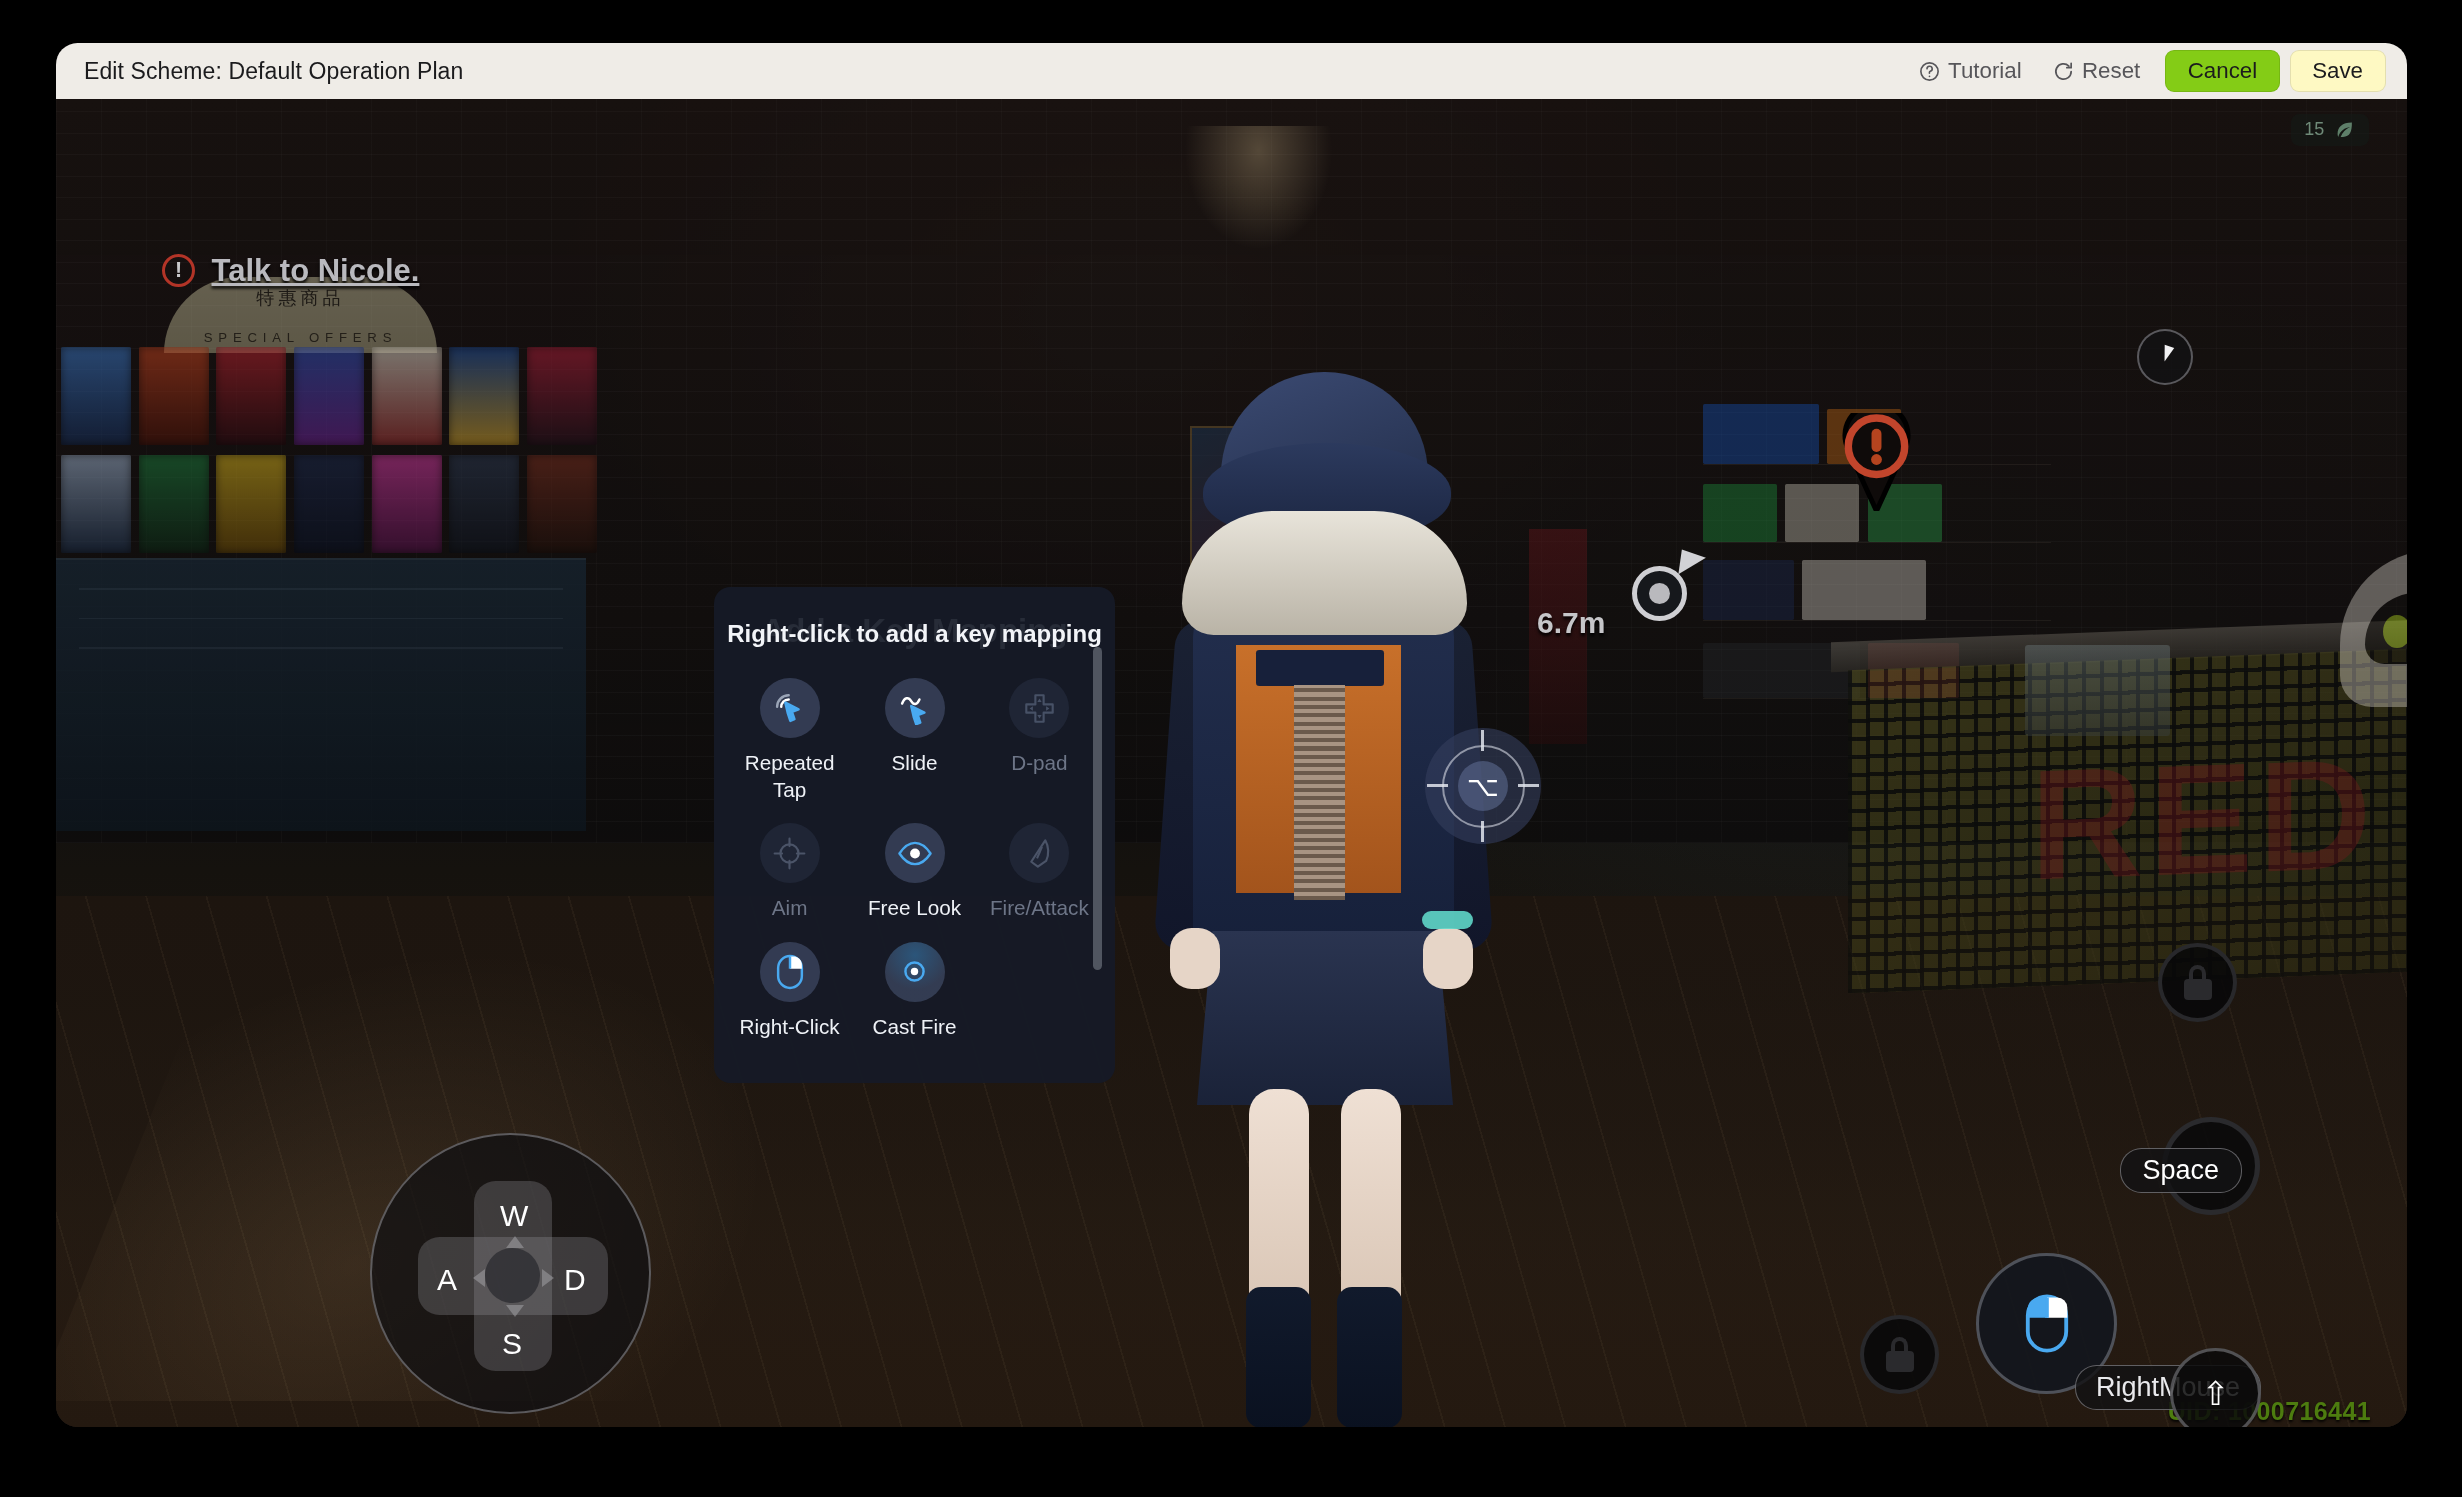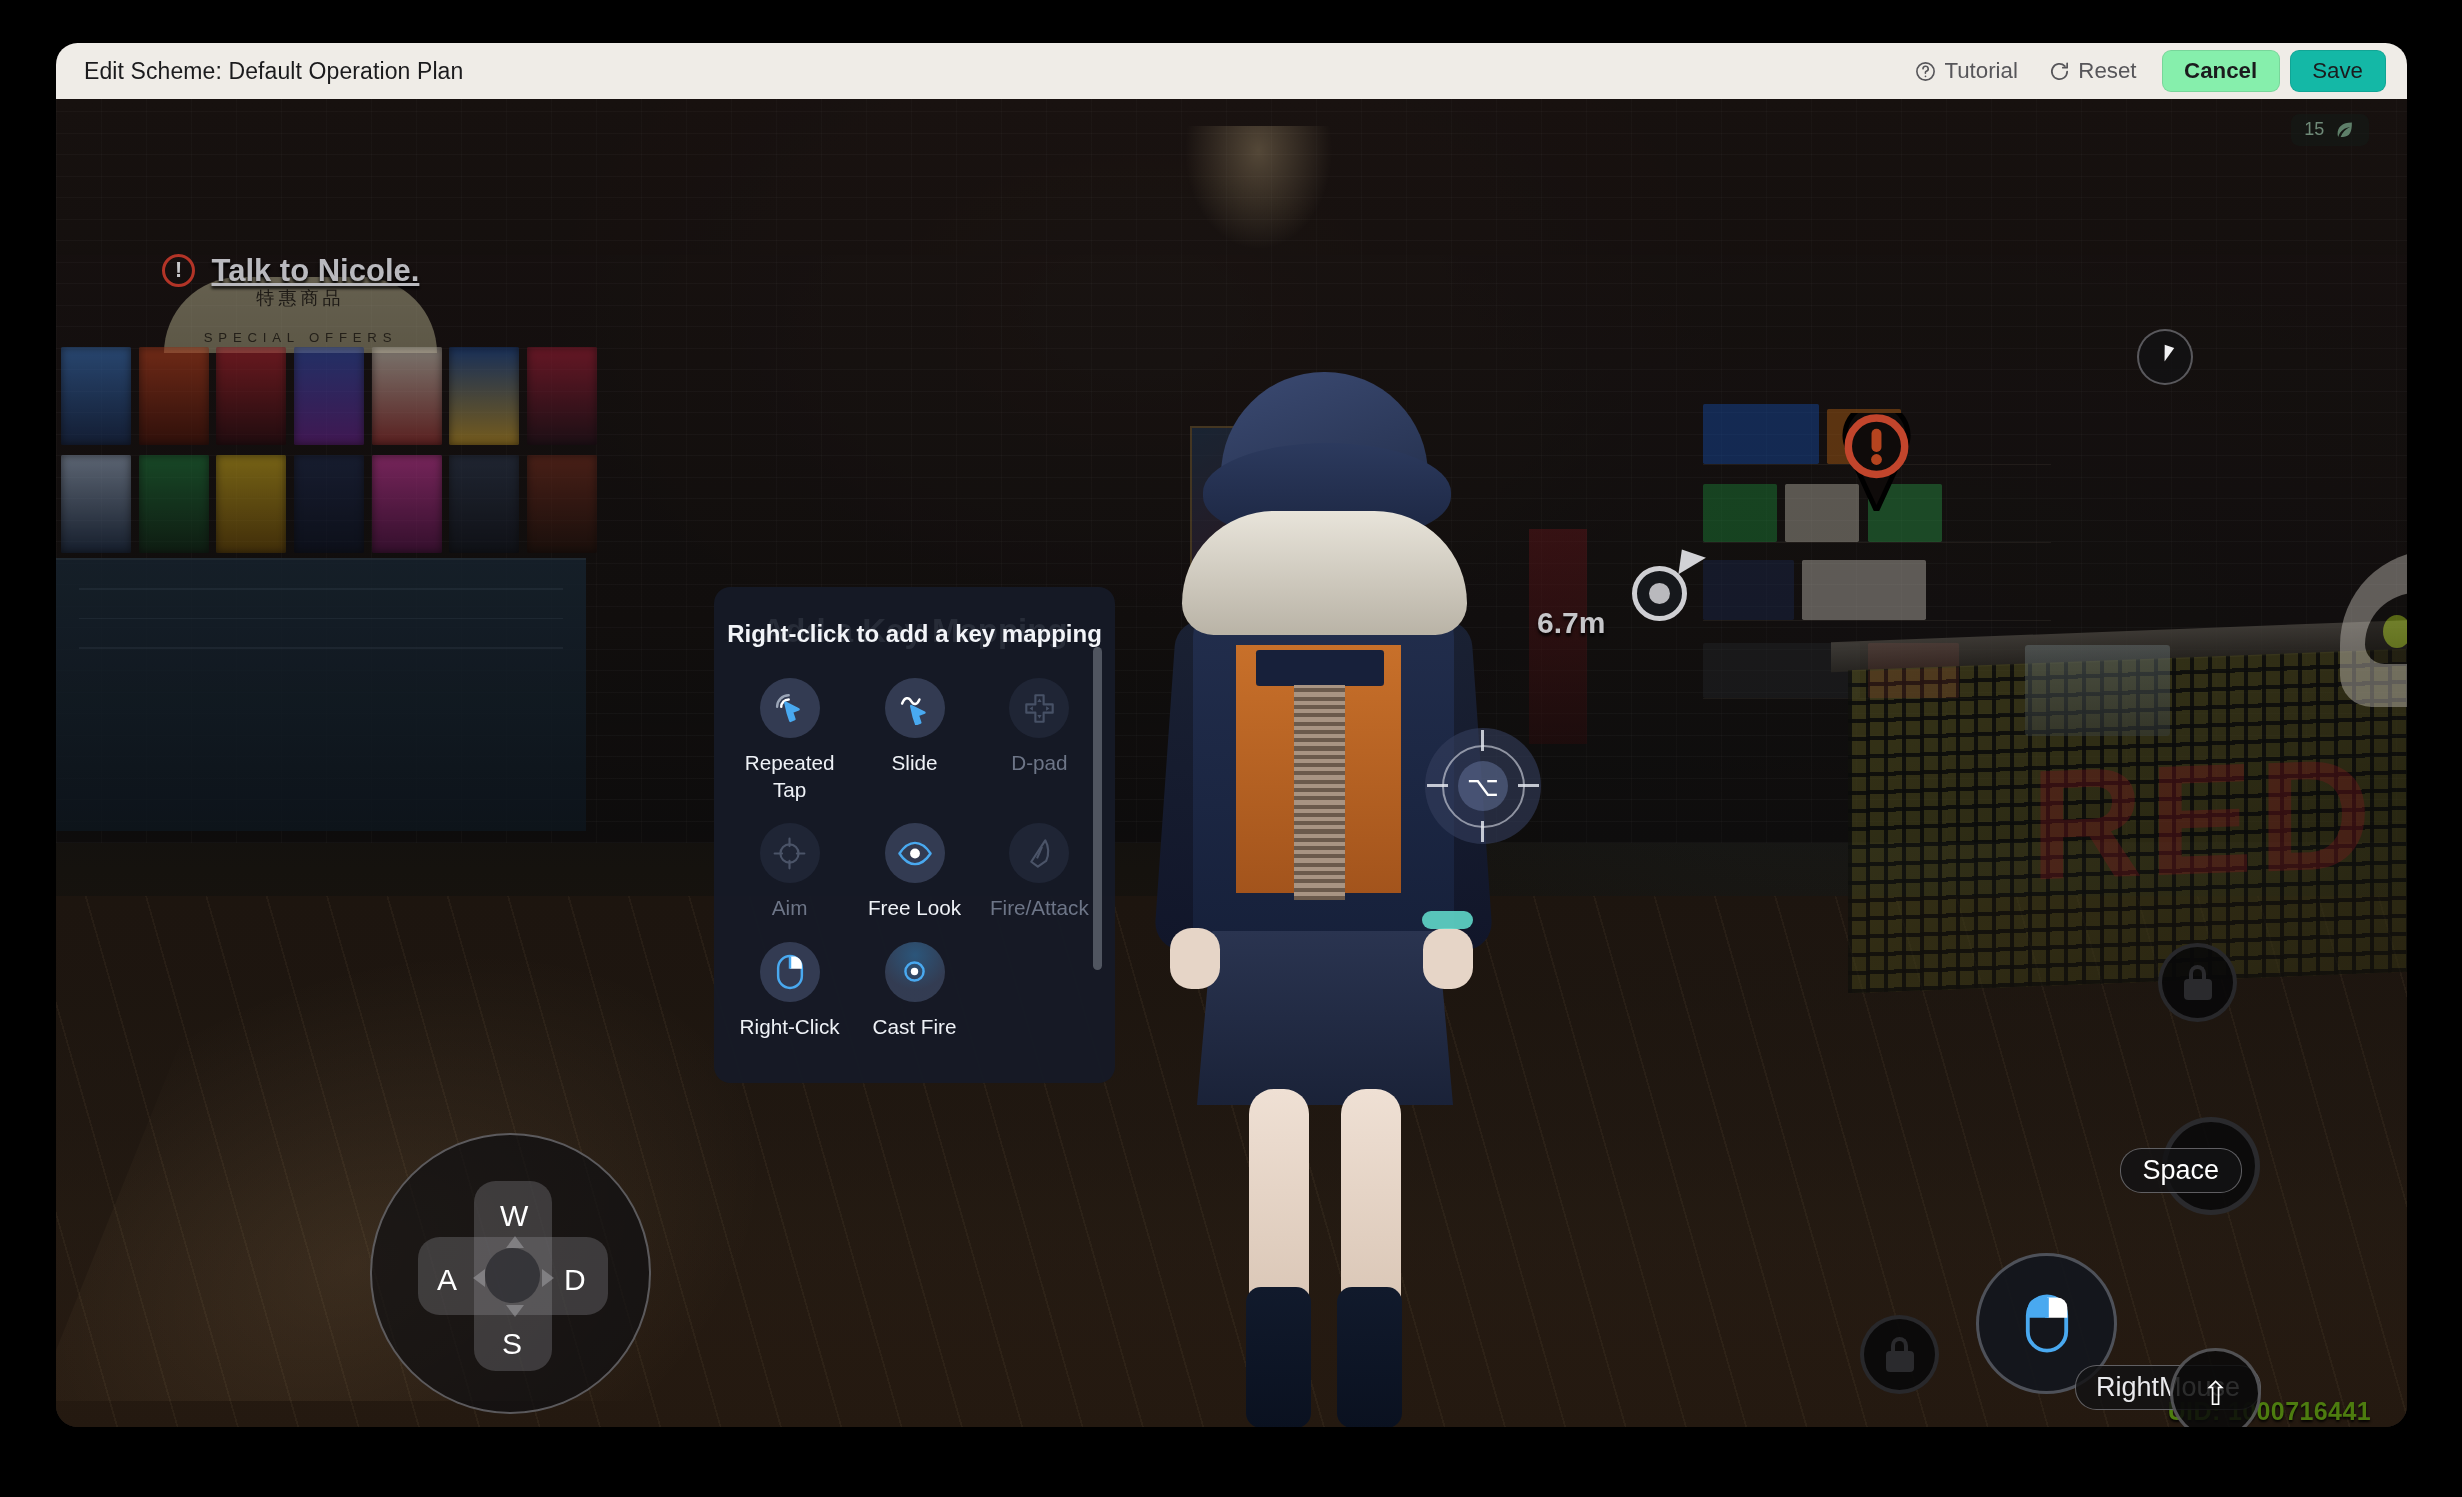--- a/index.html
+++ b/index.html
@@ -27,7 +27,7 @@
     font-size:22.3px; color:#1b1b1d; border-radius:9px; padding:7.4px 21.5px;
     margin-left:10px; border:0.8px solid rgba(0,0,0,.10);
   }
-  .tb-btn.cancel{ background:#86efac;font-weight:bold; }
+  .tb-btn.cancel{ background:#84cc16; }
   .tb-btn.save{ background:#14b8a6; }
   .ic{ display:inline-block; line-height:0; }
 

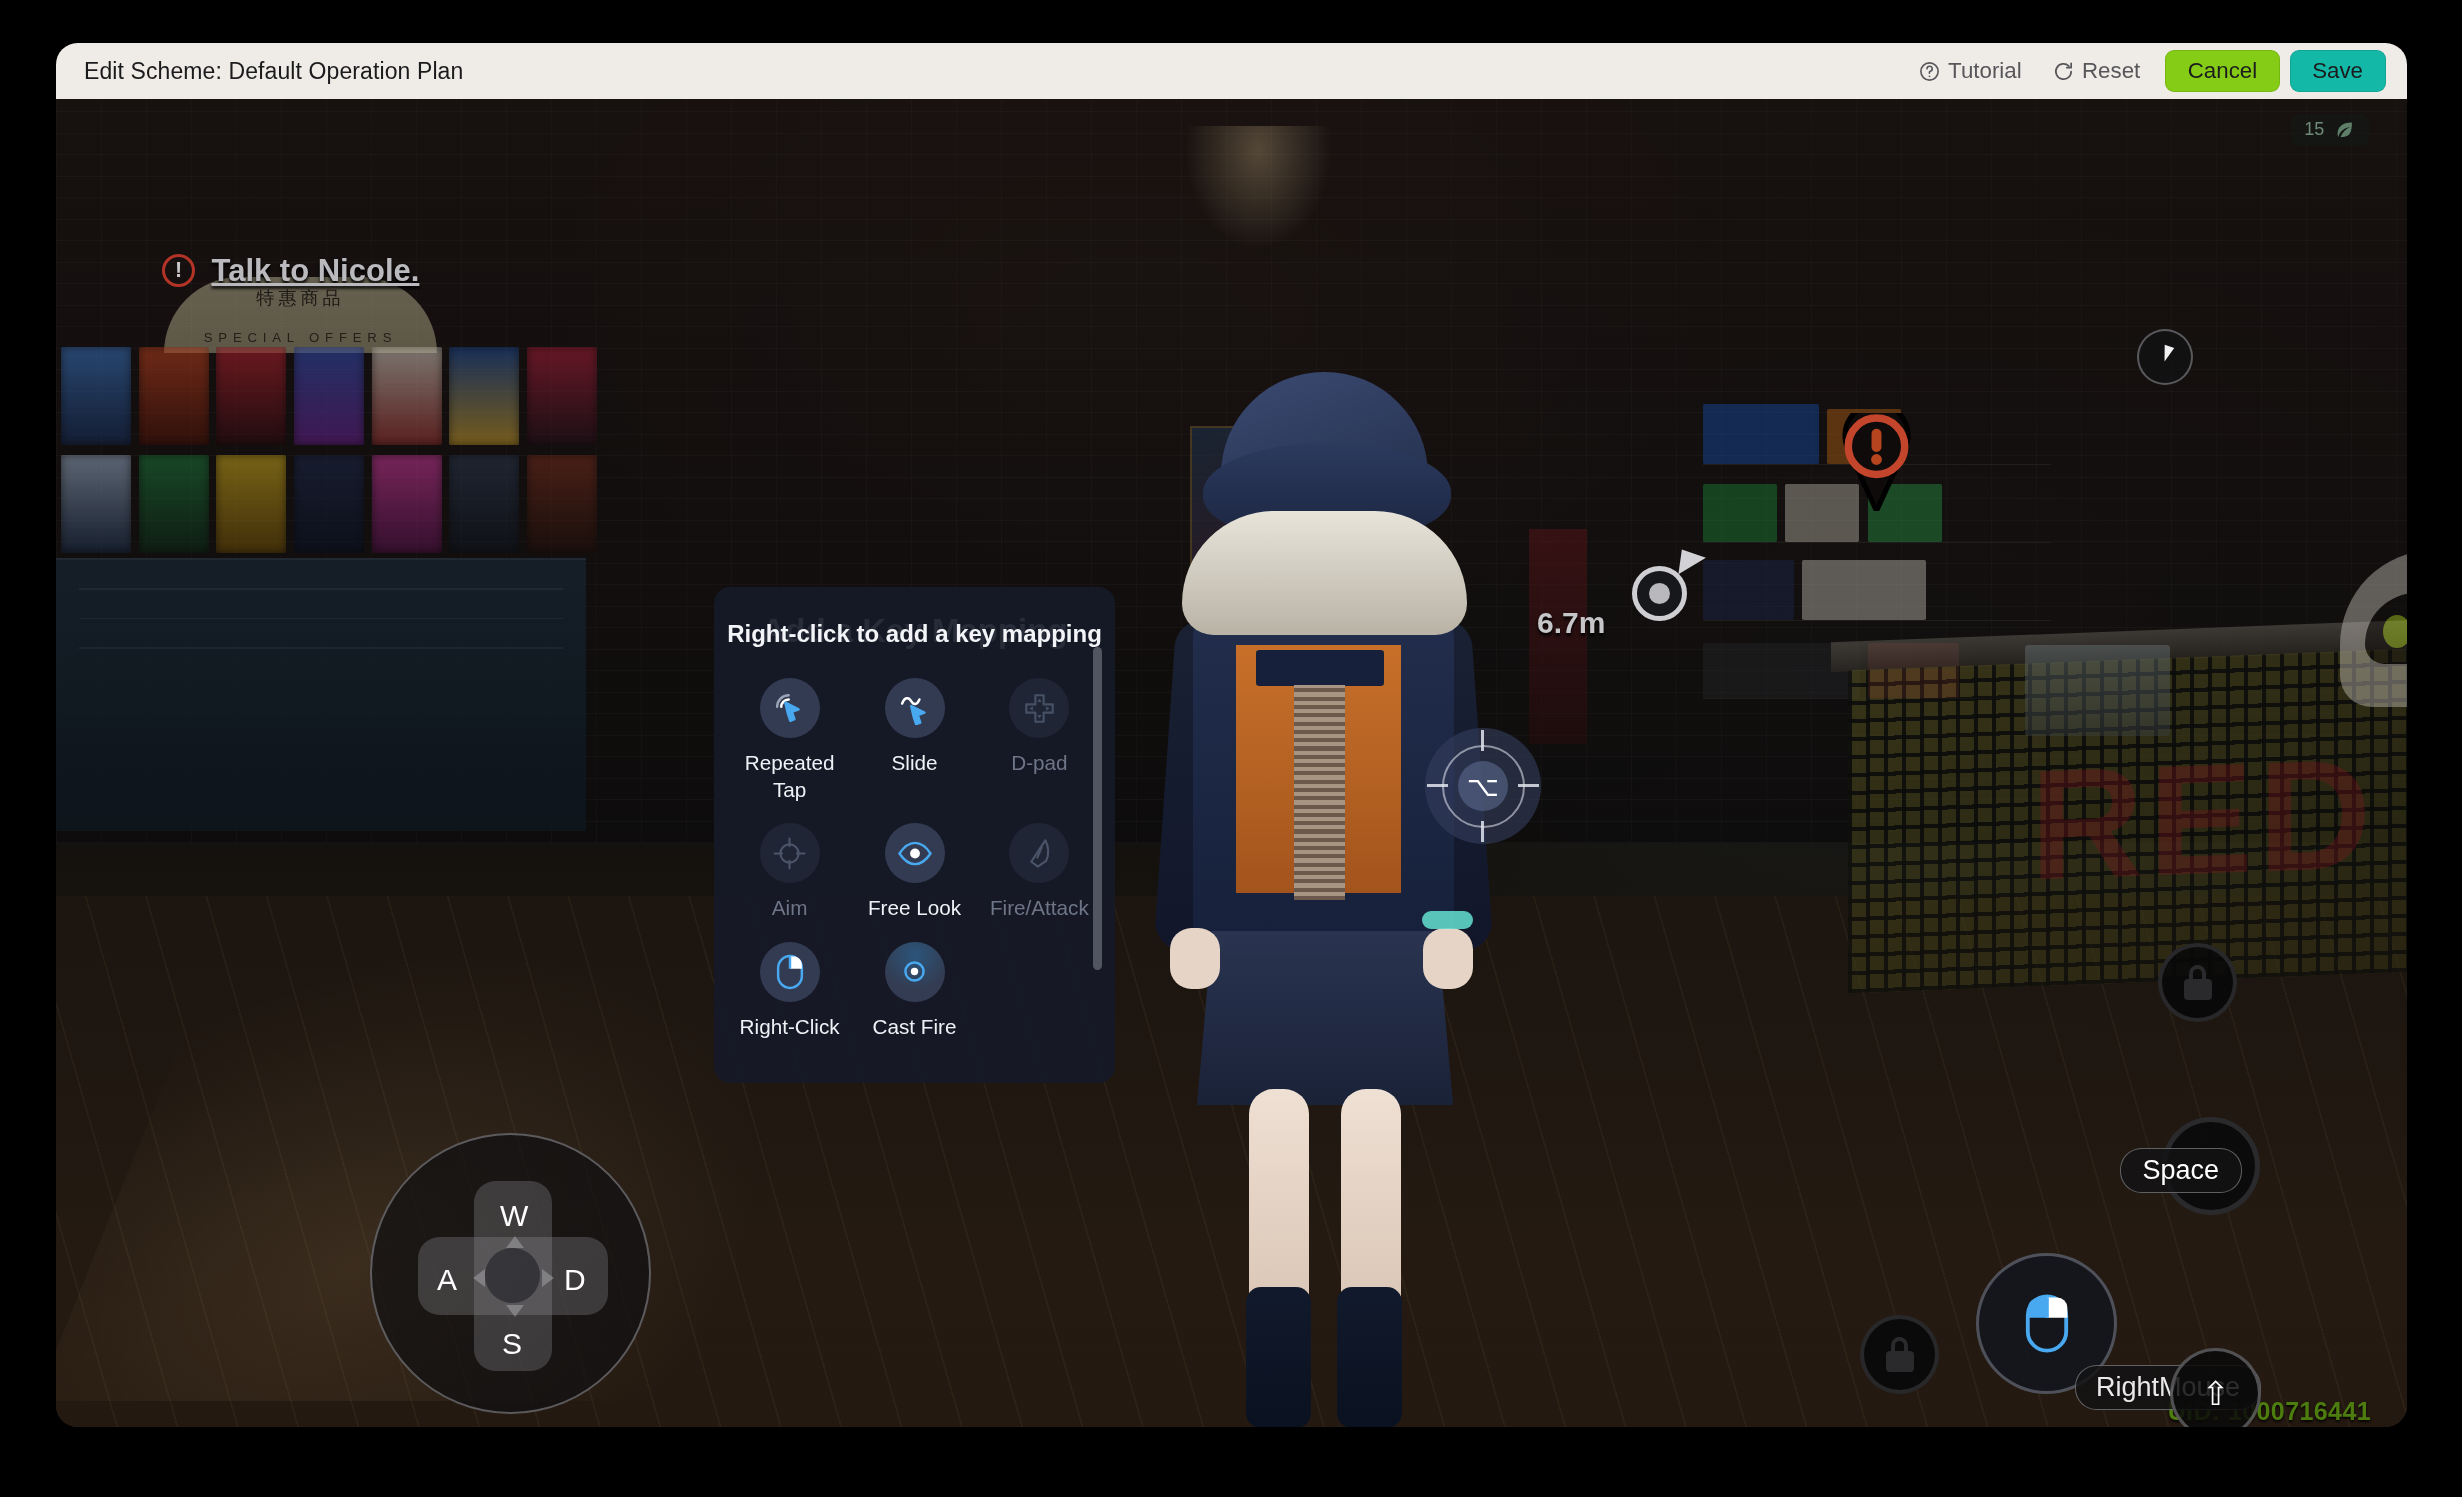--- a/index.html
+++ b/index.html
@@ -28,7 +28,7 @@
     margin-left:10px; border:0.8px solid rgba(0,0,0,.10);
   }
   .tb-btn.cancel{ background:#84cc16; }
-  .tb-btn.save{ background:#14b8a6; }
+  .tb-btn.save{ background:#fef9c3; }
   .ic{ display:inline-block; line-height:0; }
 
   

